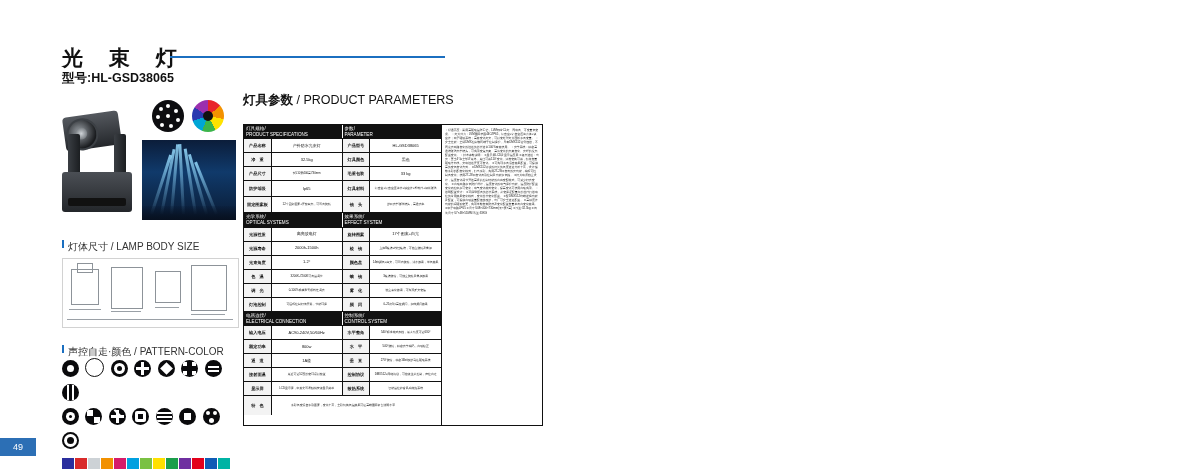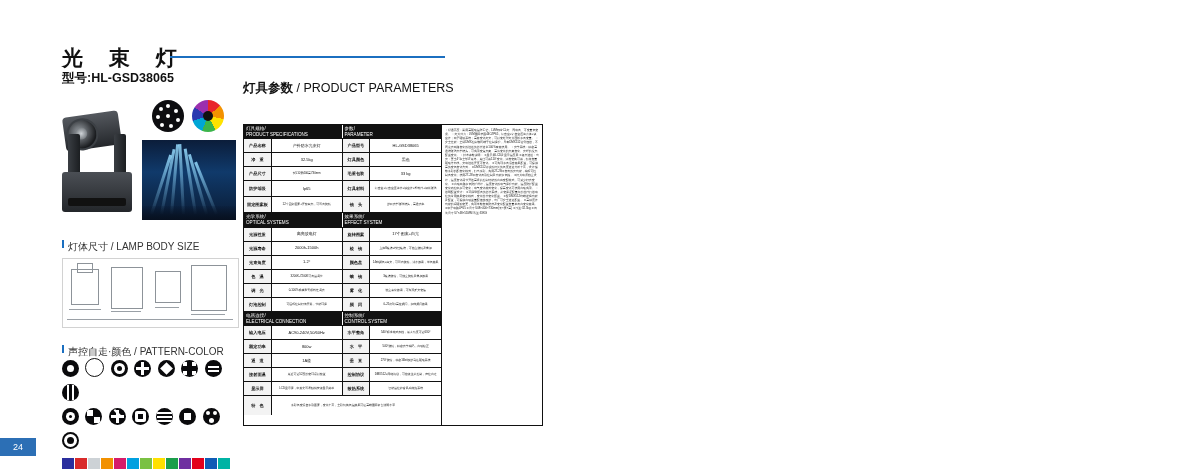--- a/index.html
+++ b/index.html
@@ -50,7 +50,7 @@
   .pagenum{position:absolute;left:0;top:438px;width:36px;height:18px;background:#2c6fb5;color:#fff;font-size:9px;display:flex;align-items:center;justify-content:center;}
 
   
-  .params-head{position:absolute;left:243px;top:80px;font-size:12.5px;font-weight:700;}
+  .params-head{position:absolute;left:243px;top:92px;font-size:12.5px;font-weight:700;}
   .params-head span.en{font-weight:400;}
 
   .tblwrap{position:absolute;left:243px;top:124px;width:300px;height:302px;border:1px solid #111;box-sizing:border-box;display:flex;}

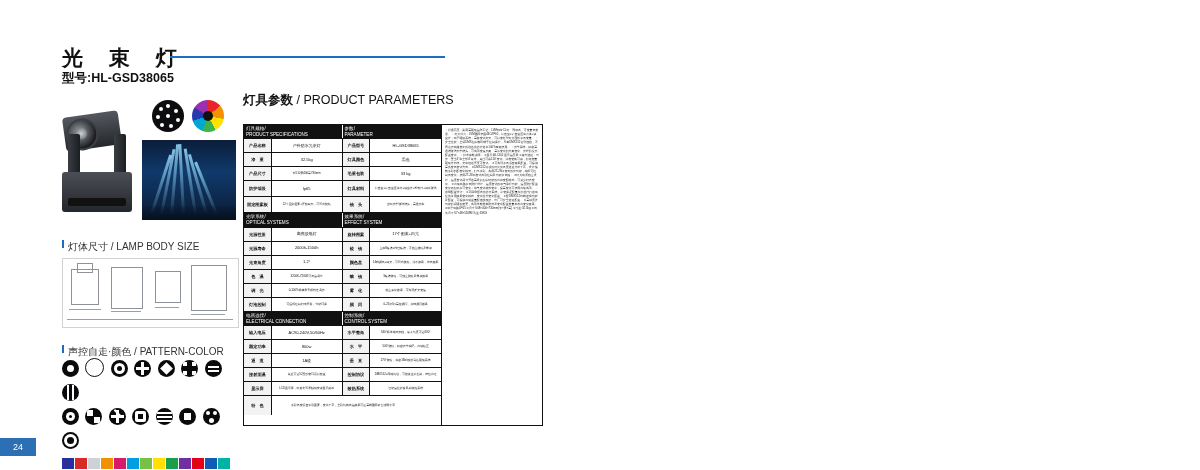--- a/index.html
+++ b/index.html
@@ -164,7 +164,7 @@
     </div>
   </div>
 
-  <div class="pagenum">24</div>
+  <div class="pagenum">49</div>
 
   <div class="params-head">
     <span>灯具参数</span><span class="en"> / </span><span class="en">PRODUCT PARAMETERS</span>

